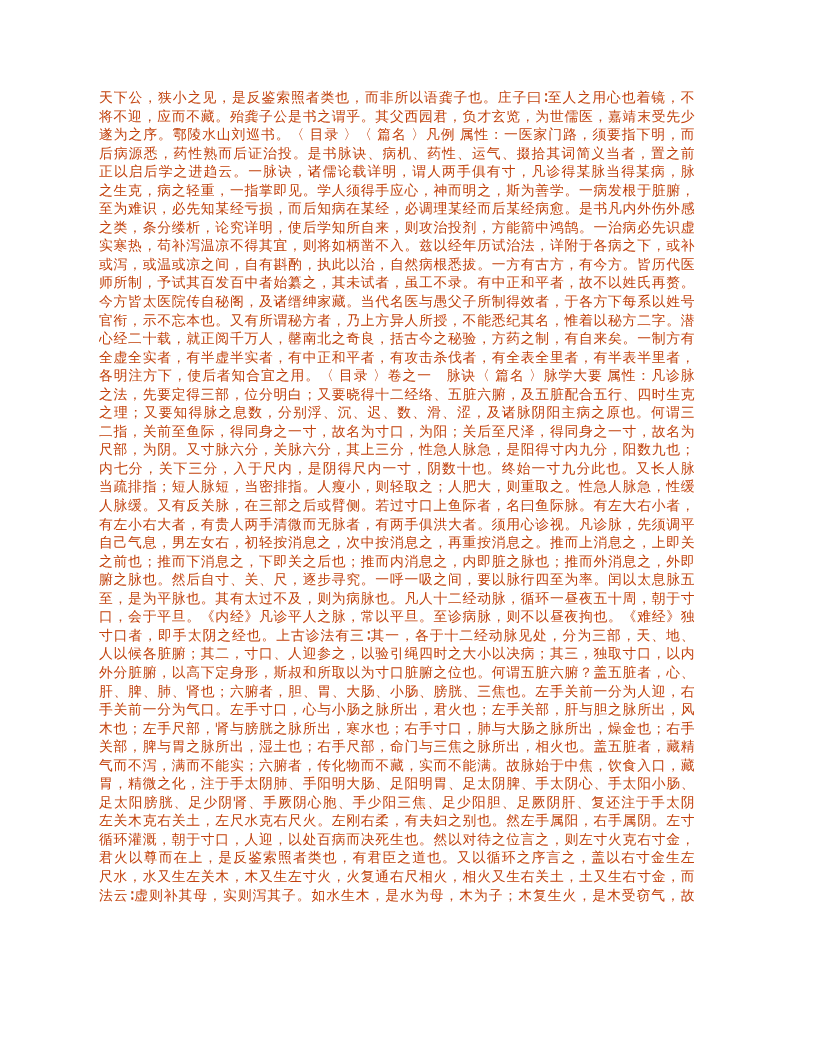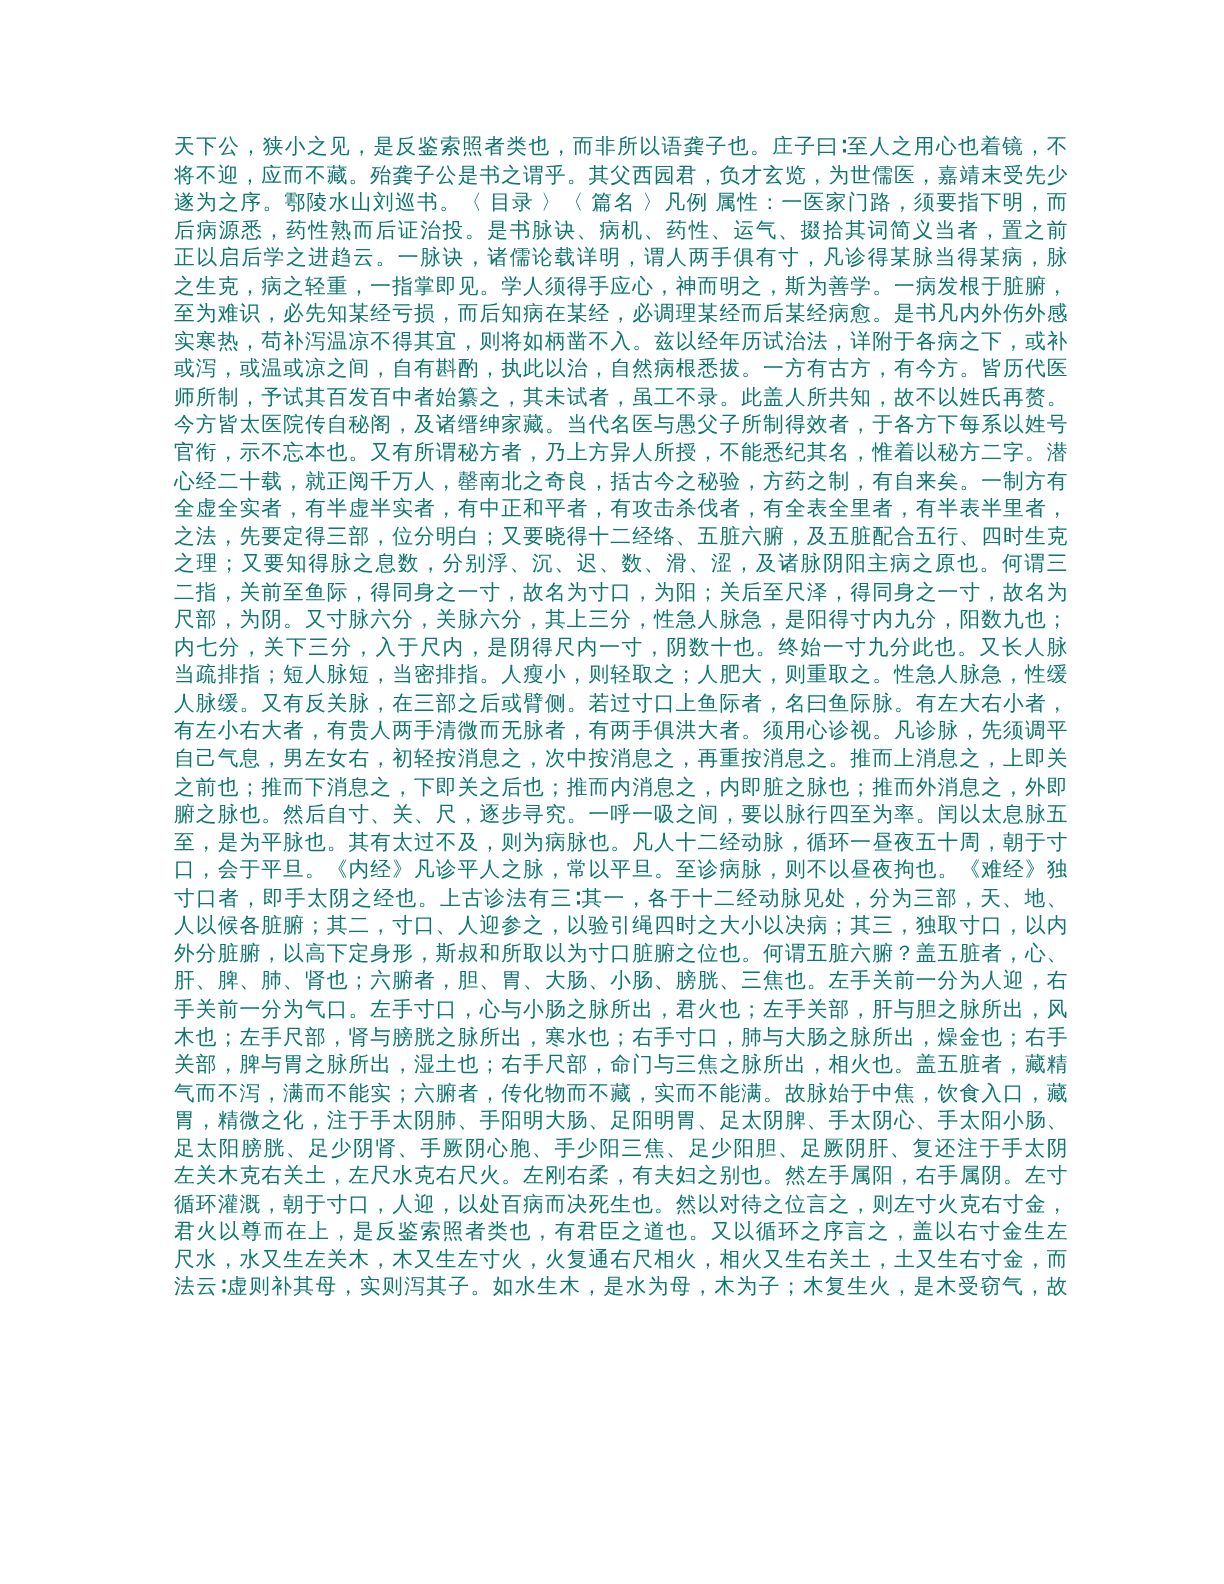--- a/index.html
+++ b/index.html
@@ -17,10 +17,10 @@
   }
   .text-block {
     position: absolute;
-    left: 116px;
+    left: 99px;
     top: 89px;
     width: 596px;
-    color: #0f766e;
+    color: #c2410c;
   }
   .text-line {
     font-size: 13.8px;

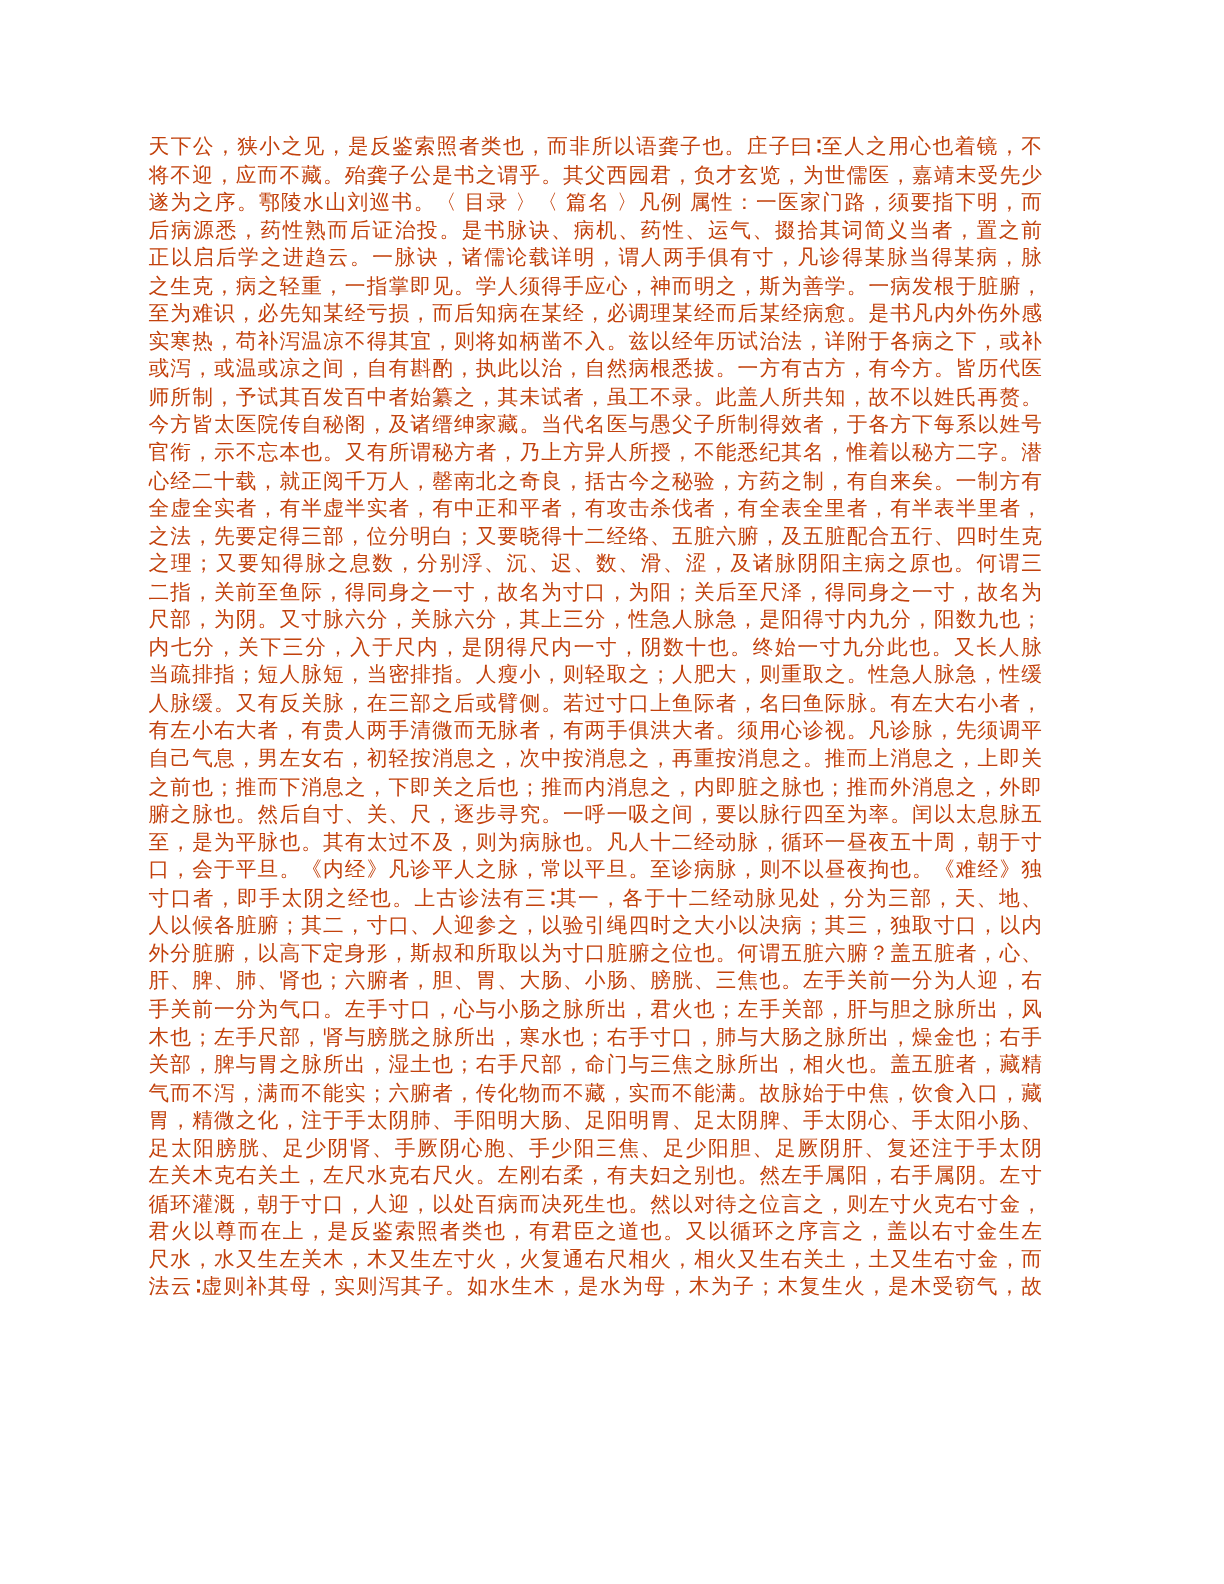--- a/index.html
+++ b/index.html
@@ -45,6 +45,7 @@
       <div class="text-line">正以启后学之进趋云。一脉诀，诸儒论载详明，谓人两手俱有寸，凡诊得某脉当得某病，脉</div>
       <div class="text-line">之生克，病之轻重，一指掌即见。学人须得手应心，神而明之，斯为善学。一病发根于脏腑，</div>
       <div class="text-line">至为难识，必先知某经亏损，而后知病在某经，必调理某经而后某经病愈。是书凡内外伤外感</div>
+      <div class="text-line">之类，条分缕析，论究详明，使后学知所自来，则攻治投剂，方能箭中鸿鹄。一治病必先识虚</div>
       <div class="text-line">实寒热，苟补泻温凉不得其宜，则将如柄凿不入。兹以经年历试治法，详附于各病之下，或补</div>
       <div class="text-line">或泻，或温或凉之间，自有斟酌，执此以治，自然病根悉拔。一方有古方，有今方。皆历代医</div>
       <div class="text-line">师所制，予试其百发百中者始纂之，其未试者，虽工不录。此盖人所共知，故不以姓氏再赘。</div>

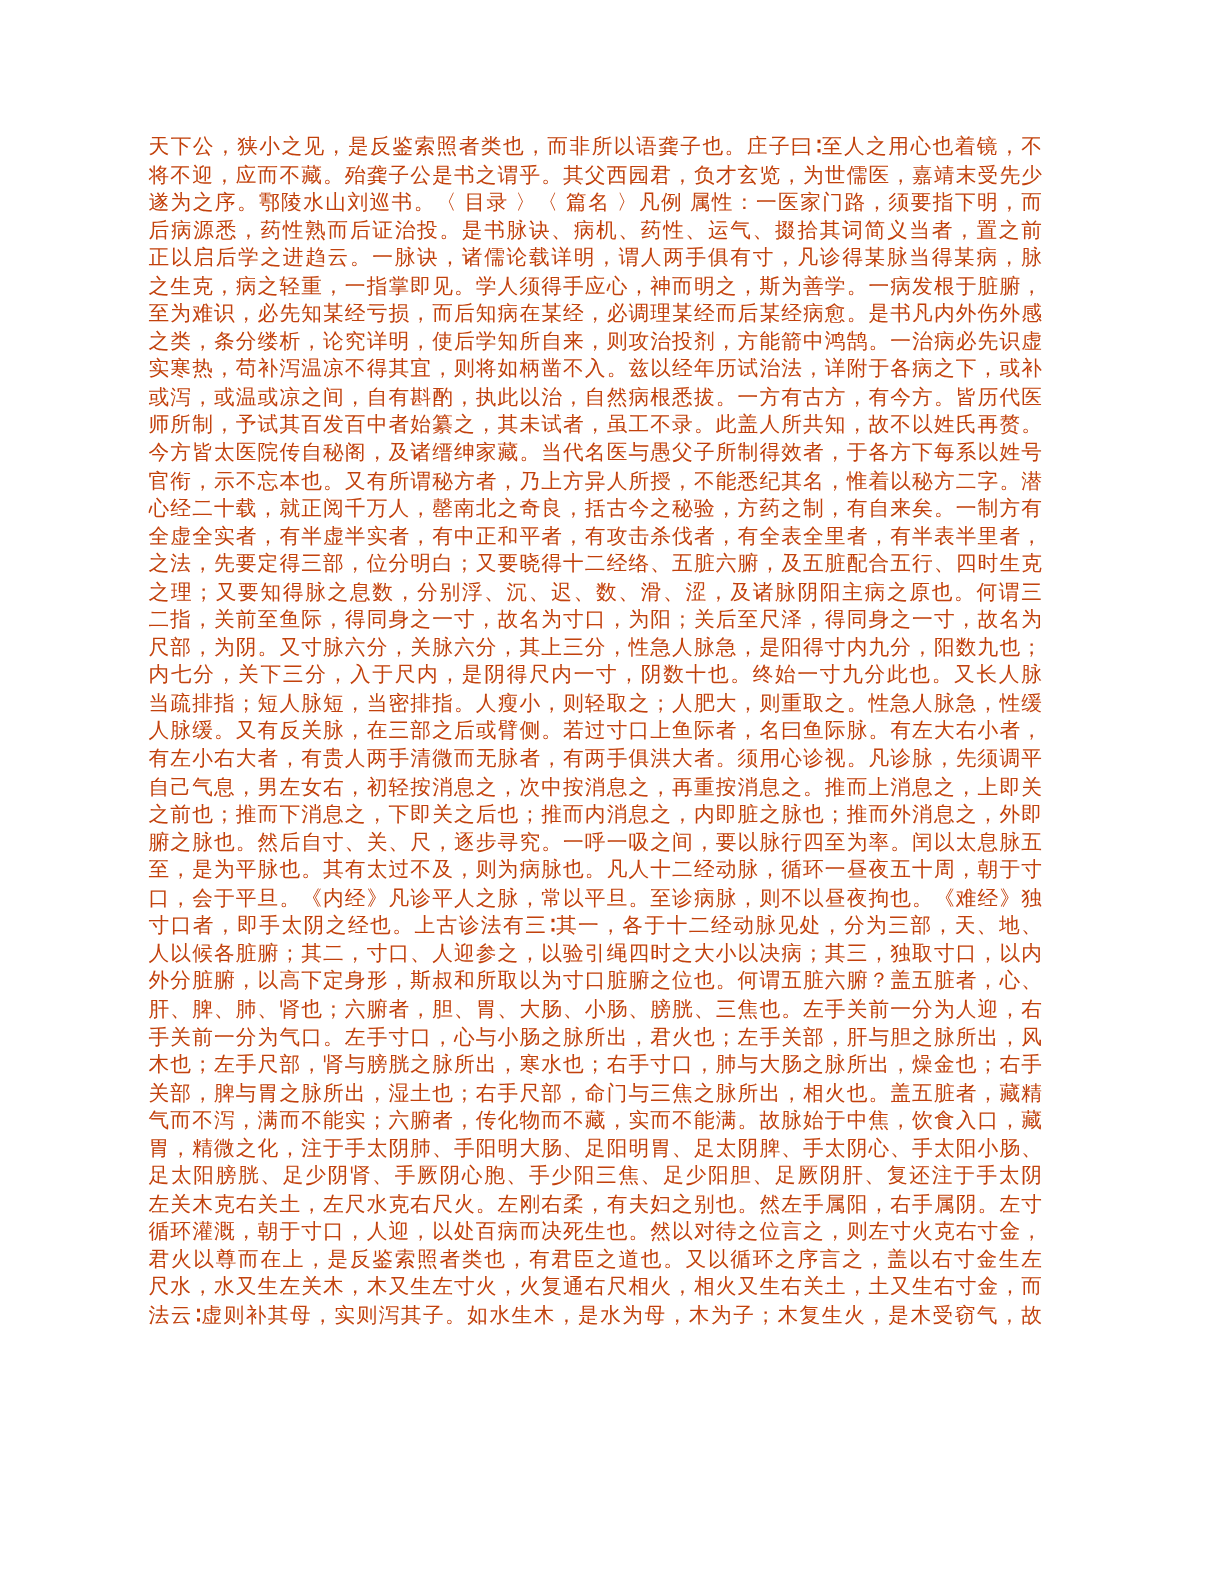--- a/index.html
+++ b/index.html
@@ -48,7 +48,7 @@
       <div class="text-line">之类，条分缕析，论究详明，使后学知所自来，则攻治投剂，方能箭中鸿鹄。一治病必先识虚</div>
       <div class="text-line">实寒热，苟补泻温凉不得其宜，则将如柄凿不入。兹以经年历试治法，详附于各病之下，或补</div>
       <div class="text-line">或泻，或温或凉之间，自有斟酌，执此以治，自然病根悉拔。一方有古方，有今方。皆历代医</div>
-      <div class="text-line">师所制，予试其百发百中者始纂之，其未试者，虽工不录。此盖人所共知，故不以姓氏再赘。</div>
+      <div class="text-line">师所制，予试其百发百中者始纂之，其未试者，虽工不录。有中正和平者，故不以姓氏再赘。</div>
       <div class="text-line">今方皆太医院传自秘阁，及诸缙绅家藏。当代名医与愚父子所制得效者，于各方下每系以姓号</div>
       <div class="text-line">官衔，示不忘本也。又有所谓秘方者，乃上方异人所授，不能悉纪其名，惟着以秘方二字。潜</div>
       <div class="text-line">心经二十载，就正阅千万人，罄南北之奇良，括古今之秘验，方药之制，有自来矣。一制方有</div>

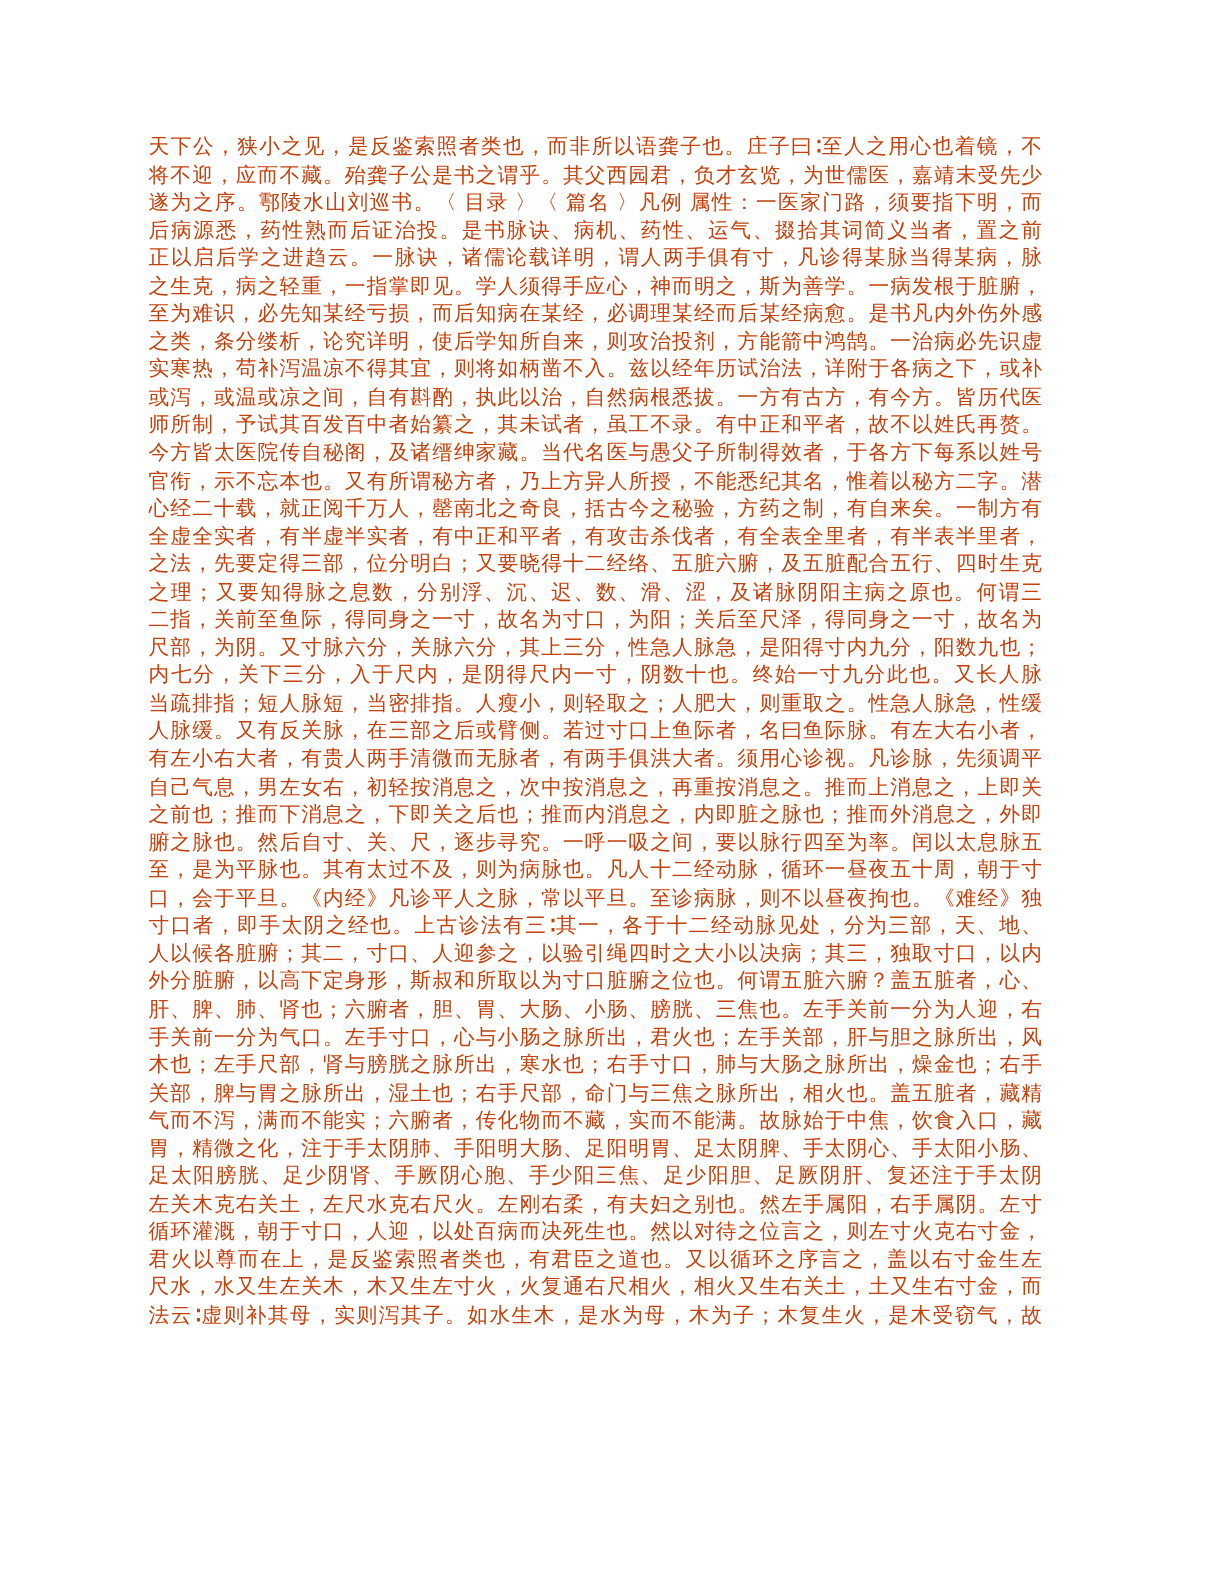--- a/index.html
+++ b/index.html
@@ -53,6 +53,7 @@
       <div class="text-line">官衔，示不忘本也。又有所谓秘方者，乃上方异人所授，不能悉纪其名，惟着以秘方二字。潜</div>
       <div class="text-line">心经二十载，就正阅千万人，罄南北之奇良，括古今之秘验，方药之制，有自来矣。一制方有</div>
       <div class="text-line">全虚全实者，有半虚半实者，有中正和平者，有攻击杀伐者，有全表全里者，有半表半里者，</div>
+      <div class="text-line">各明注方下，使后者知合宜之用。〈 目录 〉卷之一　脉诀〈 篇名 〉脉学大要 属性：凡诊脉</div>
       <div class="text-line">之法，先要定得三部，位分明白；又要晓得十二经络、五脏六腑，及五脏配合五行、四时生克</div>
       <div class="text-line">之理；又要知得脉之息数，分别浮、沉、迟、数、滑、涩，及诸脉阴阳主病之原也。何谓三部？</div>
       <div class="text-line">二指，关前至鱼际，得同身之一寸，故名为寸口，为阳；关后至尺泽，得同身之一寸，故名为</div>

